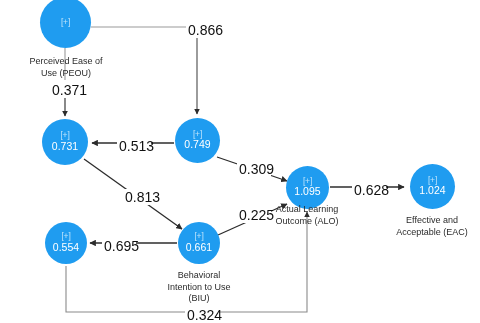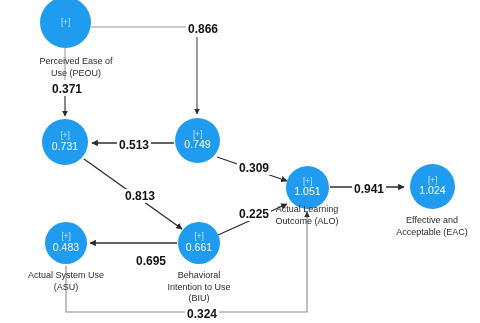--- a/index.html
+++ b/index.html
@@ -56,8 +56,8 @@
   }
   .edge-label {
     position: absolute;
-    font-size: 12px;
-    font-weight: bold;
+    font-size: 14px;
+    font-weight: normal;
     color: #111111;
     background: #ffffff;
     padding: 0 2px;

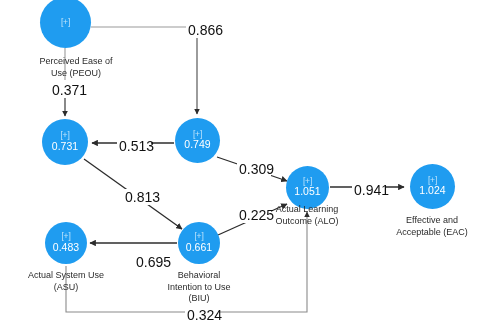--- a/index.html
+++ b/index.html
@@ -102,7 +102,7 @@
     <span class="plus">[+]</span>
     <span class="val"></span>
   </div>
-  <div class="node-label" style="left:16px; top:56px; width:120px;">Perceived Ease of
+  <div class="node-label" style="left:6px; top:56px; width:120px;">Perceived Ease of
 Use (PEOU)</div>
 
   <div class="node" style="left:175px; top:118px; width:45px; height:45px;">

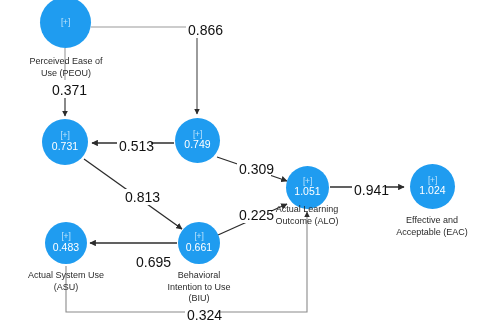--- a/index.html
+++ b/index.html
@@ -132,7 +132,7 @@
 
   <div class="node" style="left:286px; top:166px; width:43px; height:43px;">
     <span class="plus">[+]</span>
-    <span class="val">1.051</span>
+    <span class="val">1.095</span>
   </div>
   <div class="node-label" style="left:247px; top:204px; width:120px;">Actual Learning
 Outcome (ALO)</div>

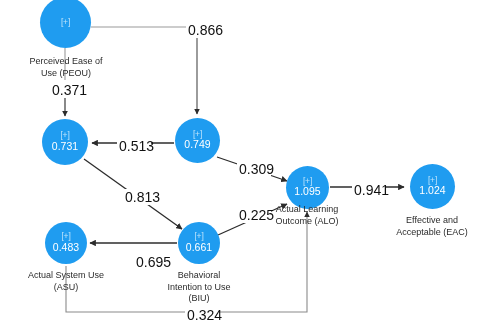--- a/index.html
+++ b/index.html
@@ -160,7 +160,7 @@
 
   <div class="edge-label" style="left:185px; top:307px; width:30px;">0.324</div>
 
-  <div class="edge-label" style="left:352px; top:182px; width:30px;">0.941</div>
+  <div class="edge-label" style="left:352px; top:182px; width:30px;">0.628</div>
 
 </div>
 

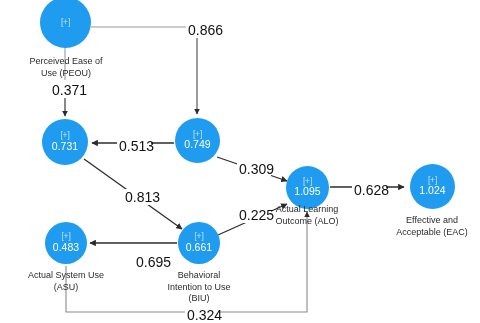--- a/index.html
+++ b/index.html
@@ -125,7 +125,7 @@
 
   <div class="node" style="left:45px; top:222px; width:42px; height:42px;">
     <span class="plus">[+]</span>
-    <span class="val">0.483</span>
+    <span class="val">0.554</span>
   </div>
   <div class="node-label" style="left:6px; top:270px; width:120px;">Actual System Use
 (ASU)</div>

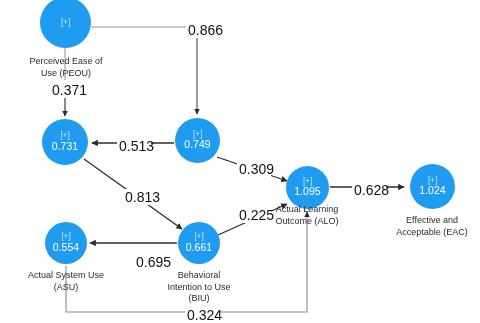--- a/index.html
+++ b/index.html
@@ -152,7 +152,7 @@
 
   <div class="edge-label" style="left:123px; top:189px; width:30px;">0.813</div>
 
-  <div class="edge-label" style="left:134px; top:238px; width:30px;margin-top:16px;">0.695</div>
+  <div class="edge-label" style="left:102px; top:238px; width:30px;">0.695</div>
 
   <div class="edge-label" style="left:237px; top:161px; width:30px;">0.309</div>
 

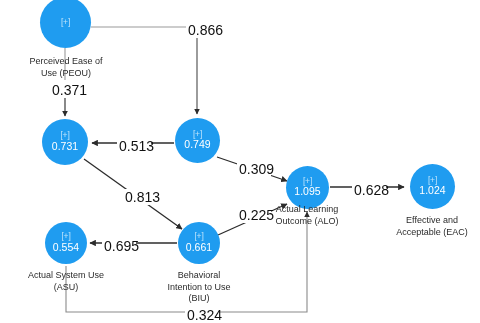--- a/index.html
+++ b/index.html
@@ -127,8 +127,6 @@
     <span class="plus">[+]</span>
     <span class="val">0.554</span>
   </div>
-  <div class="node-label" style="left:6px; top:270px; width:120px;">Actual System Use
-(ASU)</div>
 
   <div class="node" style="left:286px; top:166px; width:43px; height:43px;">
     <span class="plus">[+]</span>

